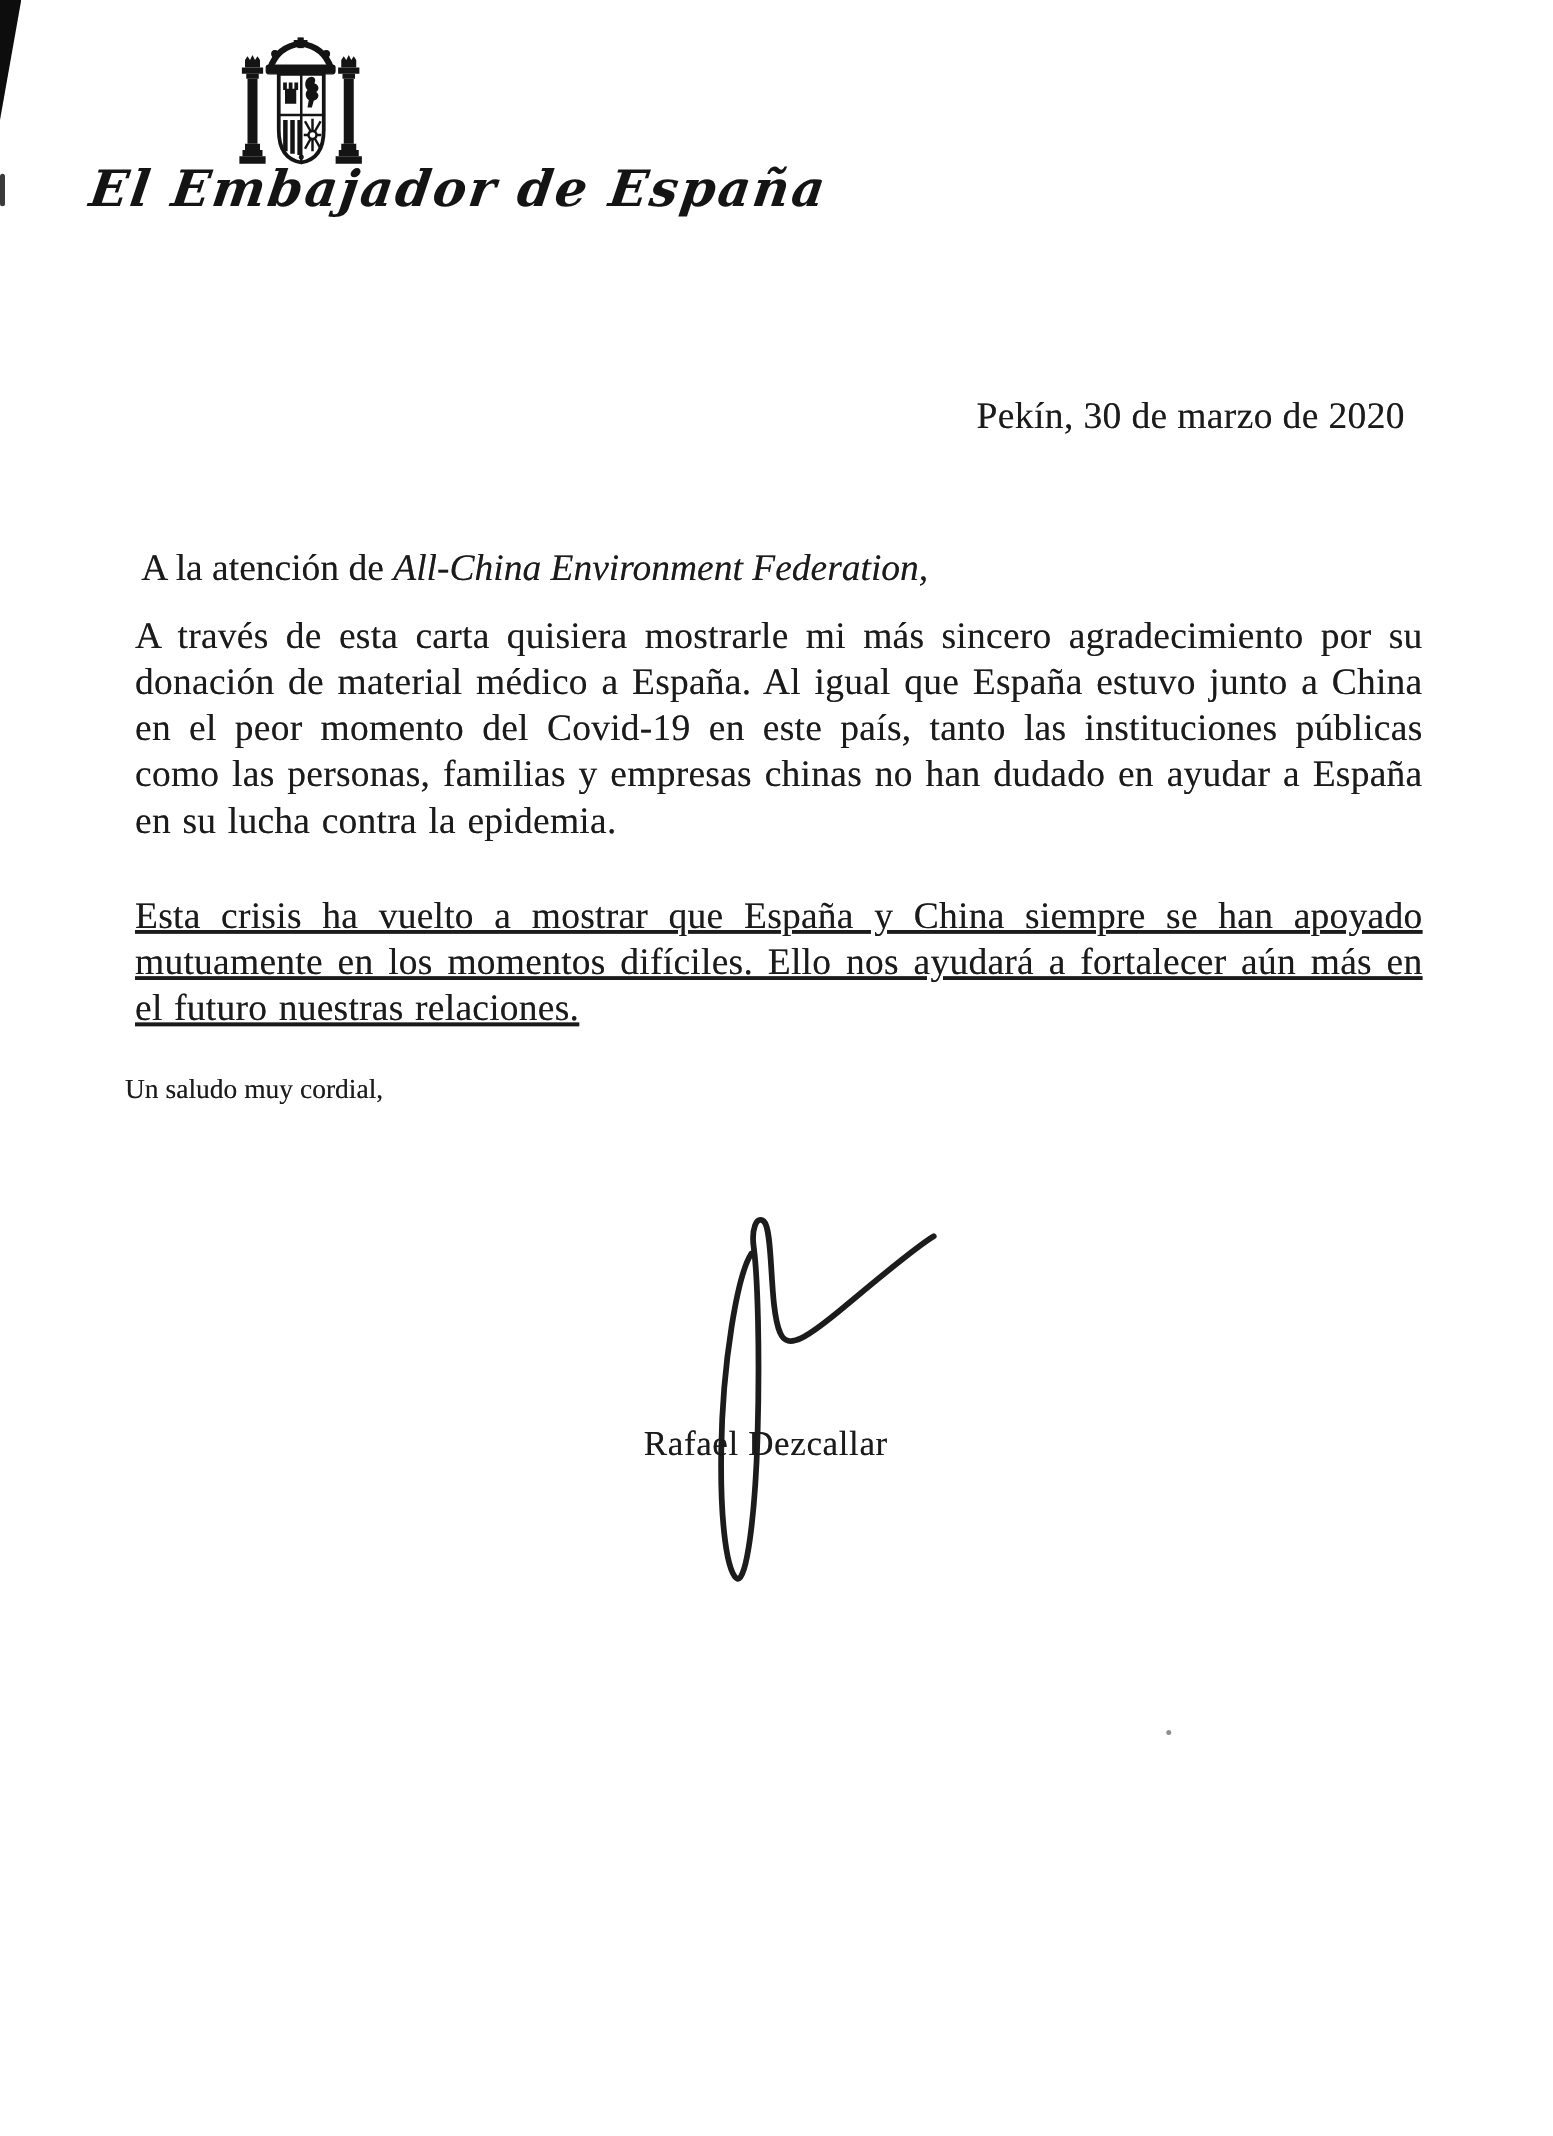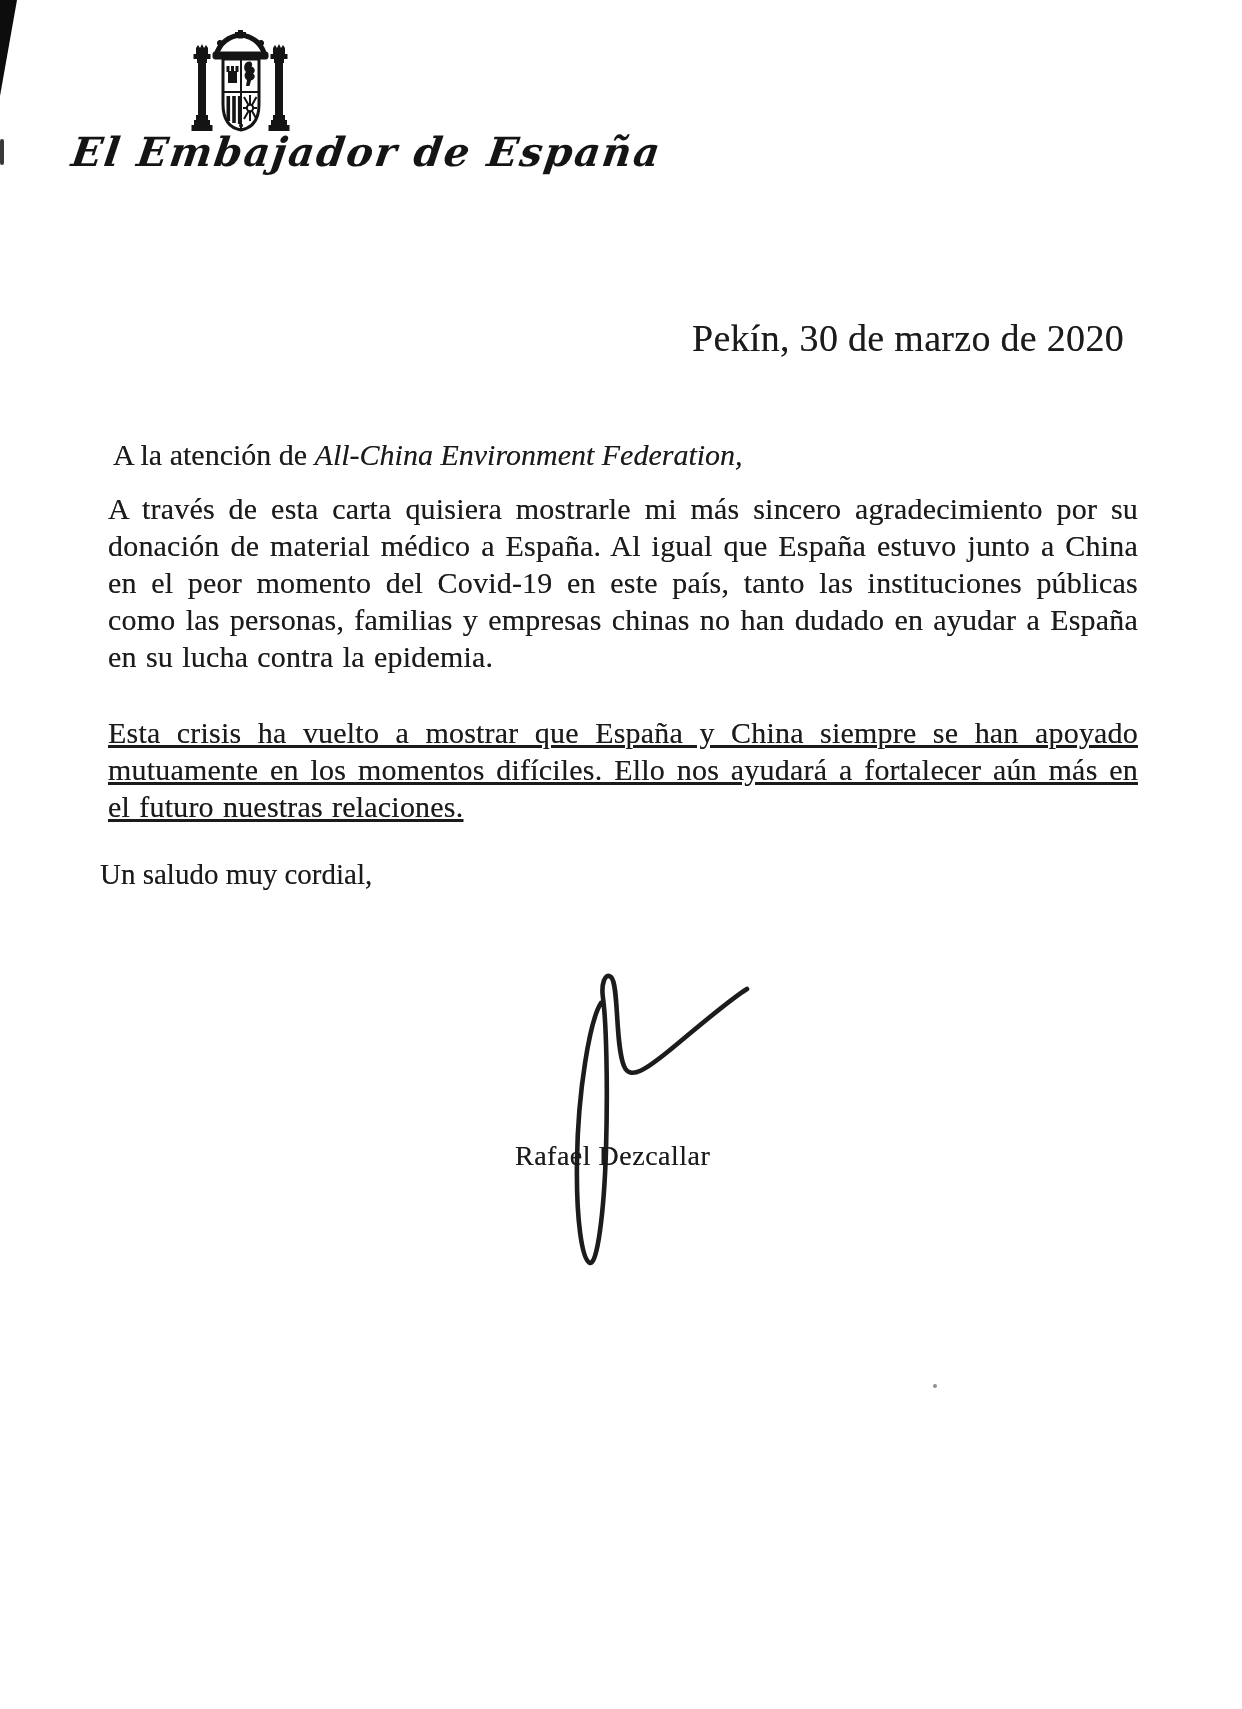--- a/index.html
+++ b/index.html
@@ -47,7 +47,7 @@
 
   .date-line {
     position: absolute; right: 118px; top: 316px;
-    font-size: 38px; letter-spacing: 0.3px;
+    font-size: 30px; letter-spacing: 0.3px;
     text-shadow: 0 0 0.4px rgba(0,0,0,0.55);
   }
 

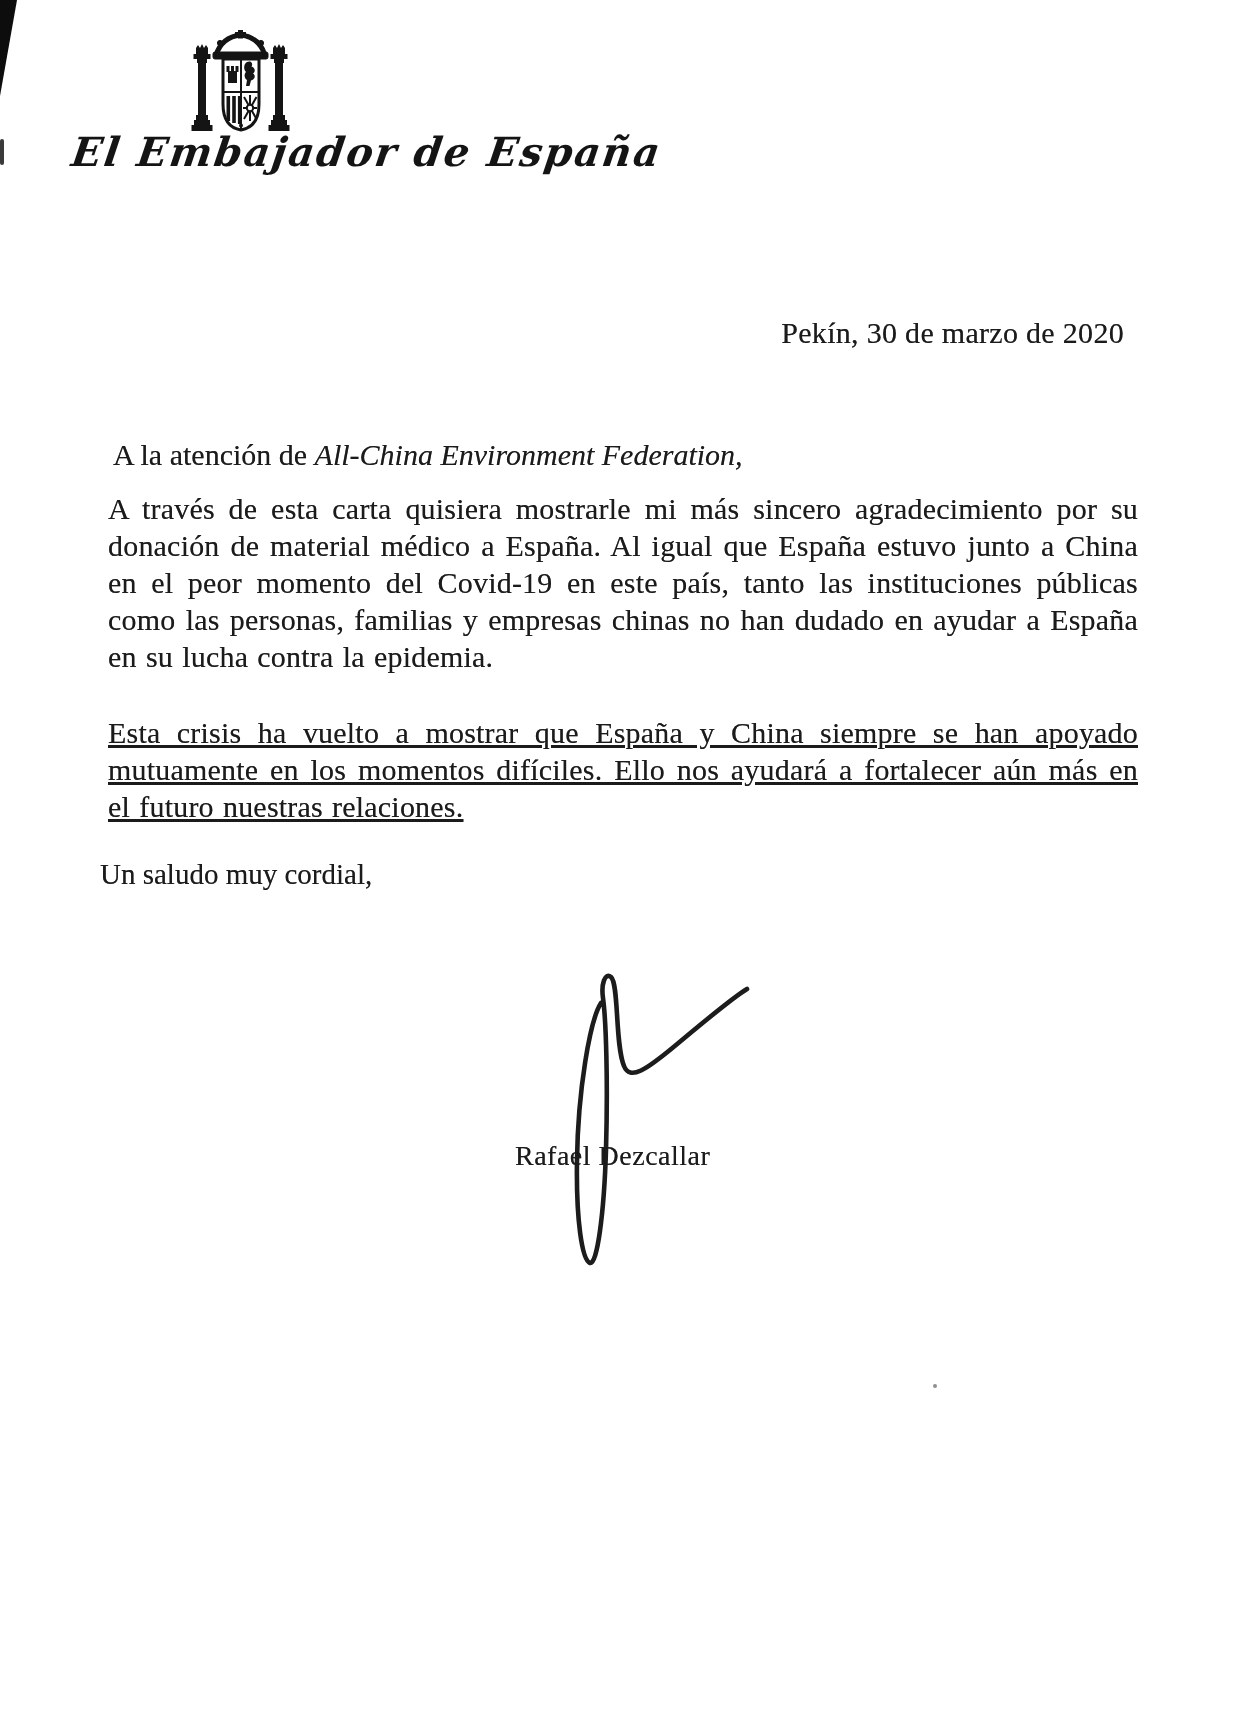--- a/index.html
+++ b/index.html
@@ -73,7 +73,7 @@
 
   .closing {
     position: absolute; left: 100px; top: 858px;
-    font-size: 29px;
+    font-size: 22px;
     text-shadow: 0 0 0.4px rgba(0,0,0,0.55);
   }
 

